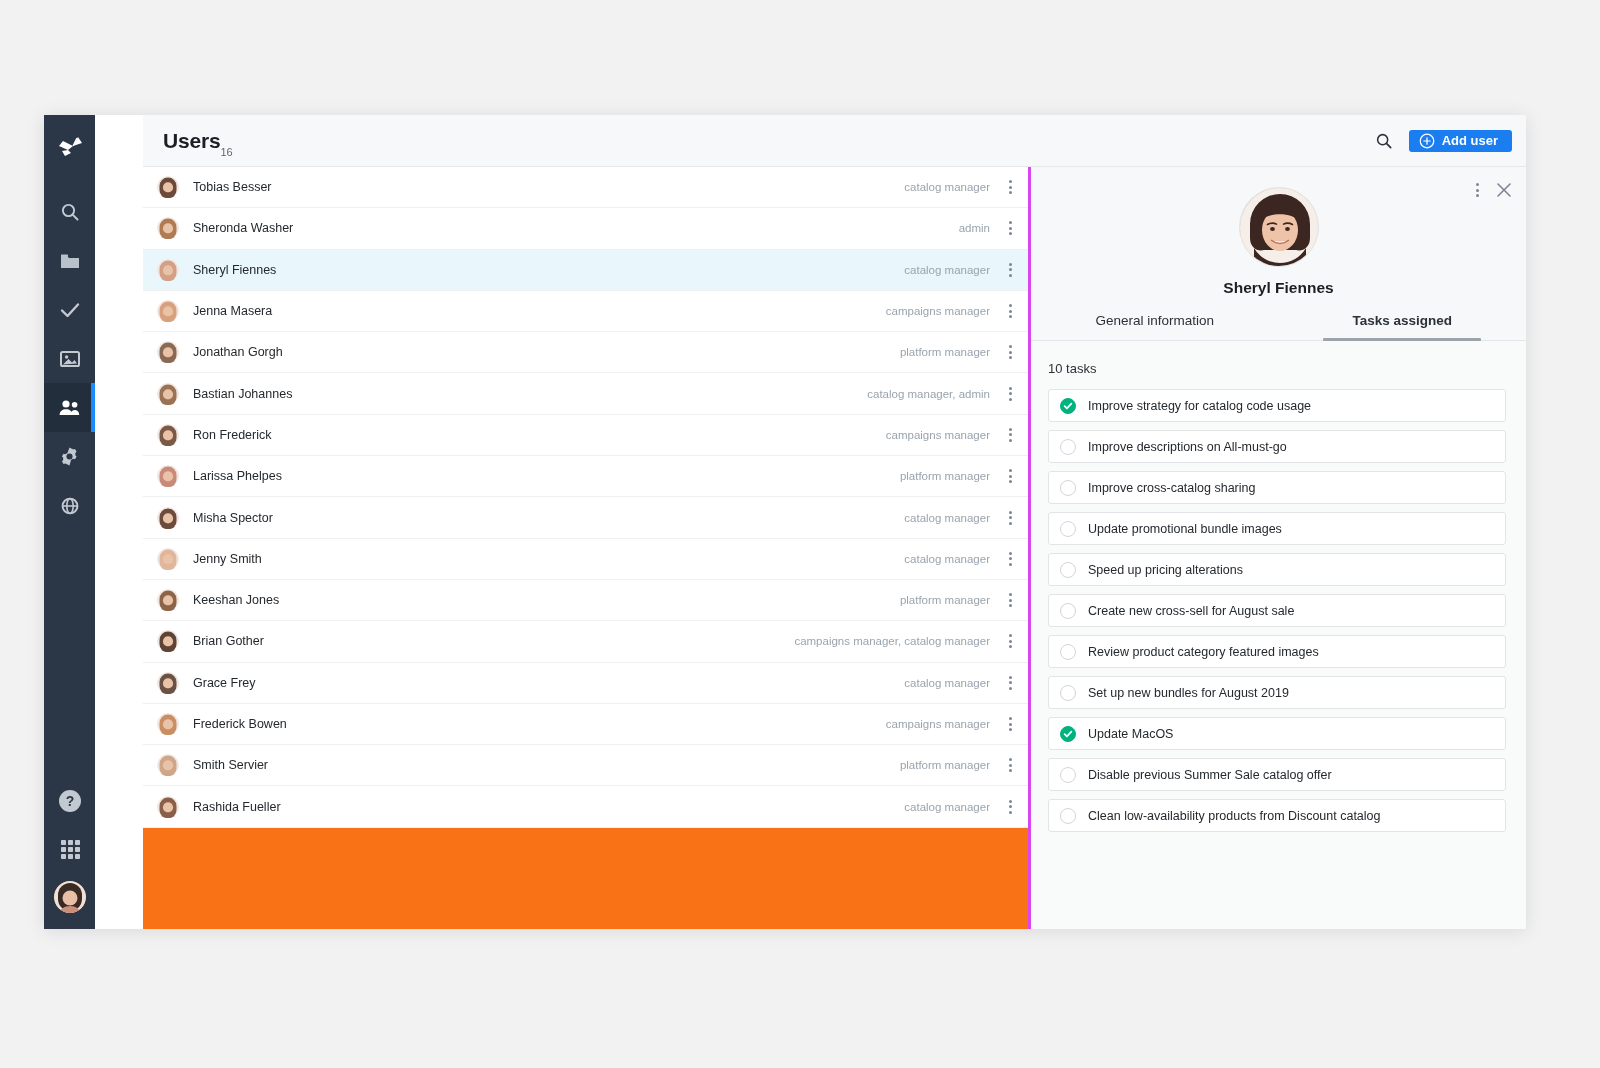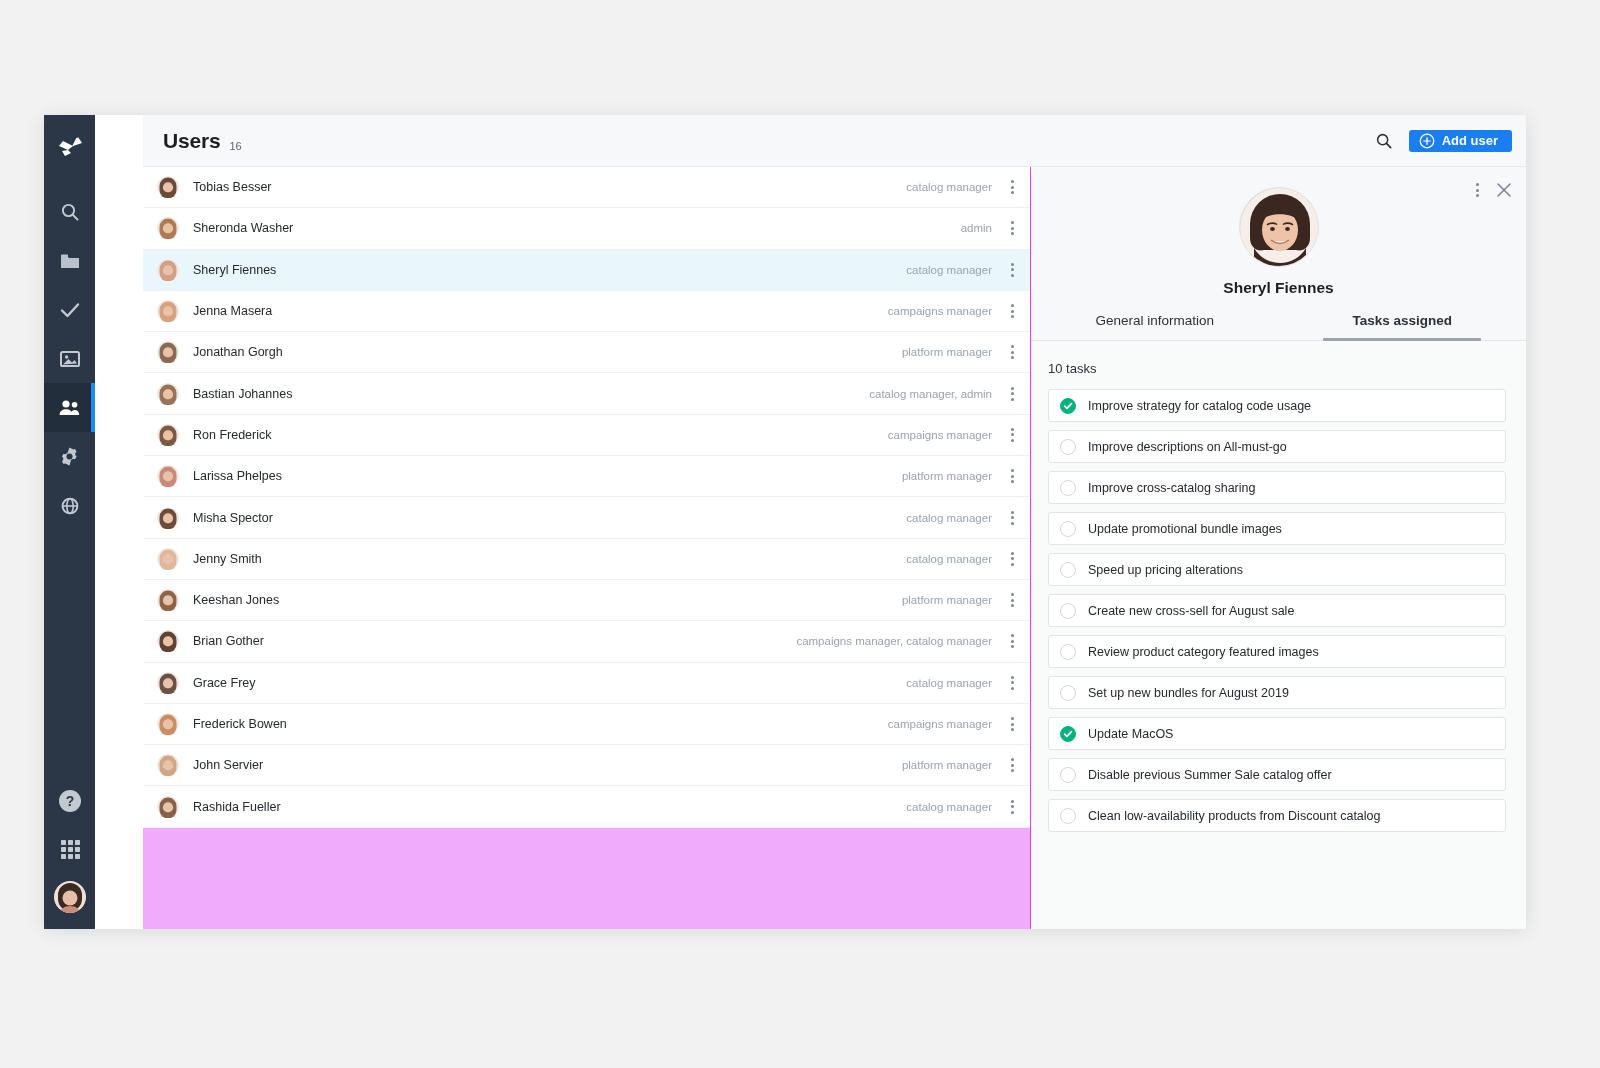--- a/index.html
+++ b/index.html
@@ -87,8 +87,8 @@
     letter-spacing: -0.2px;
   }
   .page-count {
-    font-size: 11px; color: #5b6875; margin-left: 9px;
-    position: relative; top: 5px;
+    font-size: 11px; color: #5b6875; margin-left: 0;
+    position: relative; top: 11px;
   }
   .topbar-spacer { flex: 1 1 auto; }
   .topbar-search {

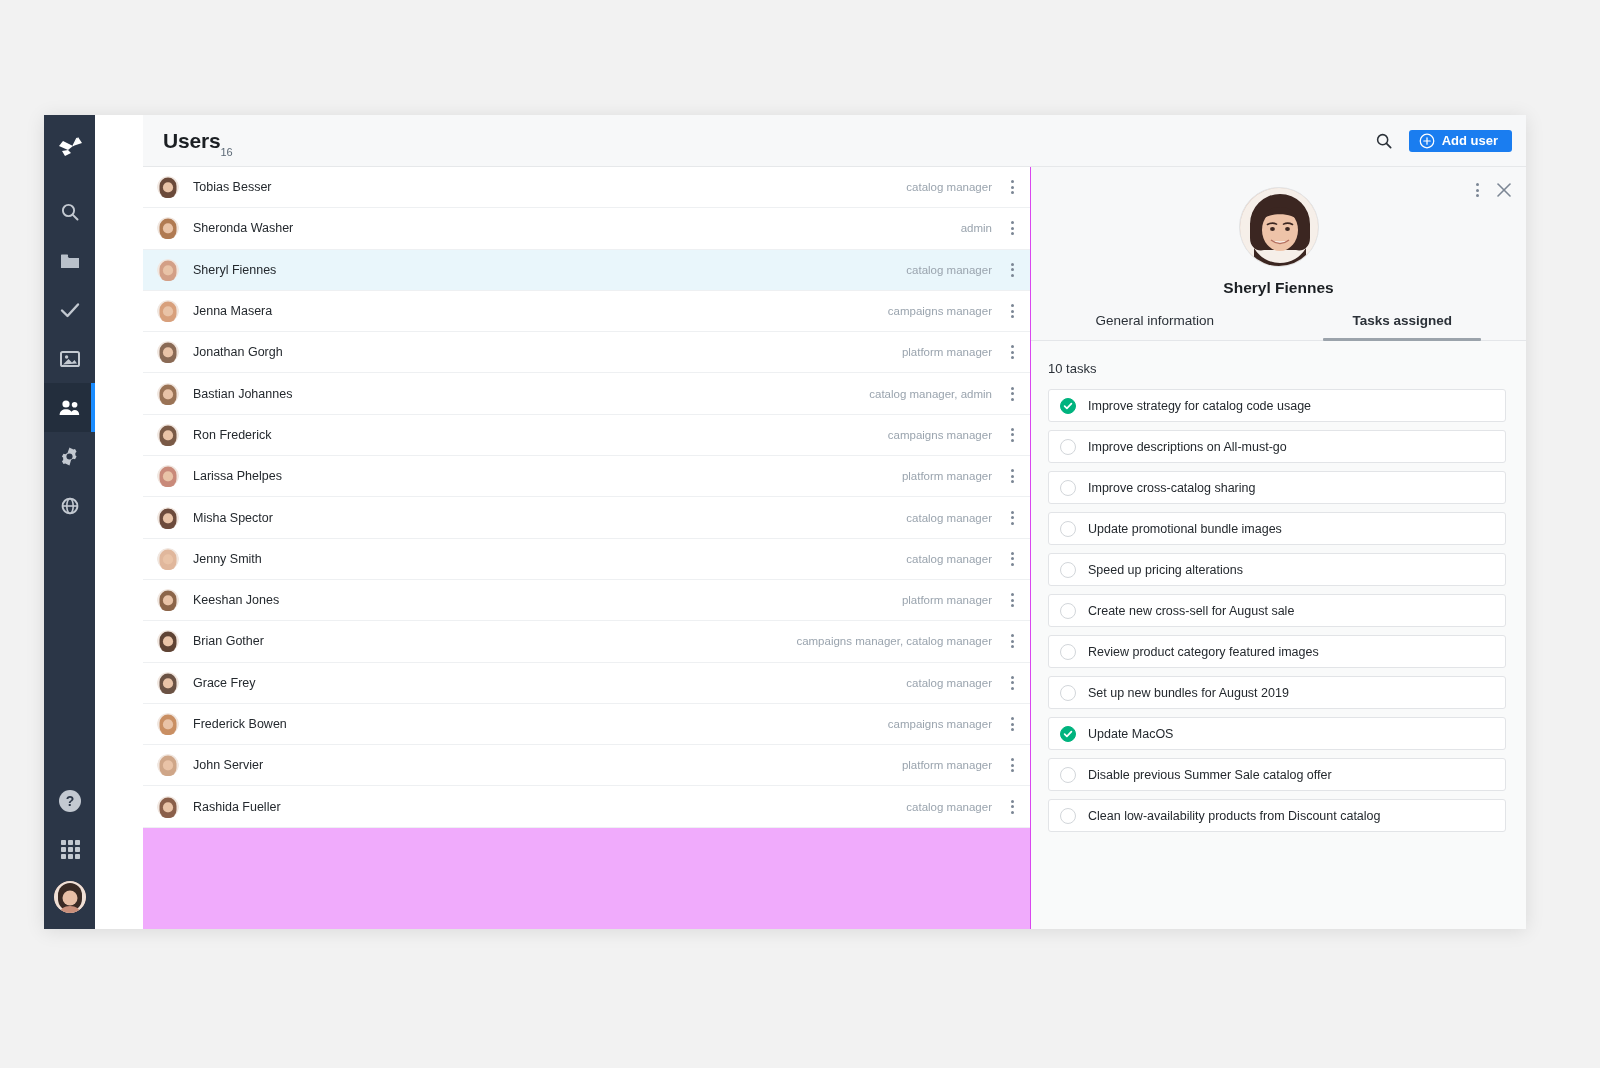--- a/index.html
+++ b/index.html
@@ -121,8 +121,8 @@
   .user-list-wrap {
     width: 888px;
     flex: 0 0 888px;
-    background: #f0abfc;
-    border-right: 1px solid #d946ef;
+    background: #f97316;
+    border-right: 3px solid #d946ef;
     overflow: hidden;
   }
   .user-row {

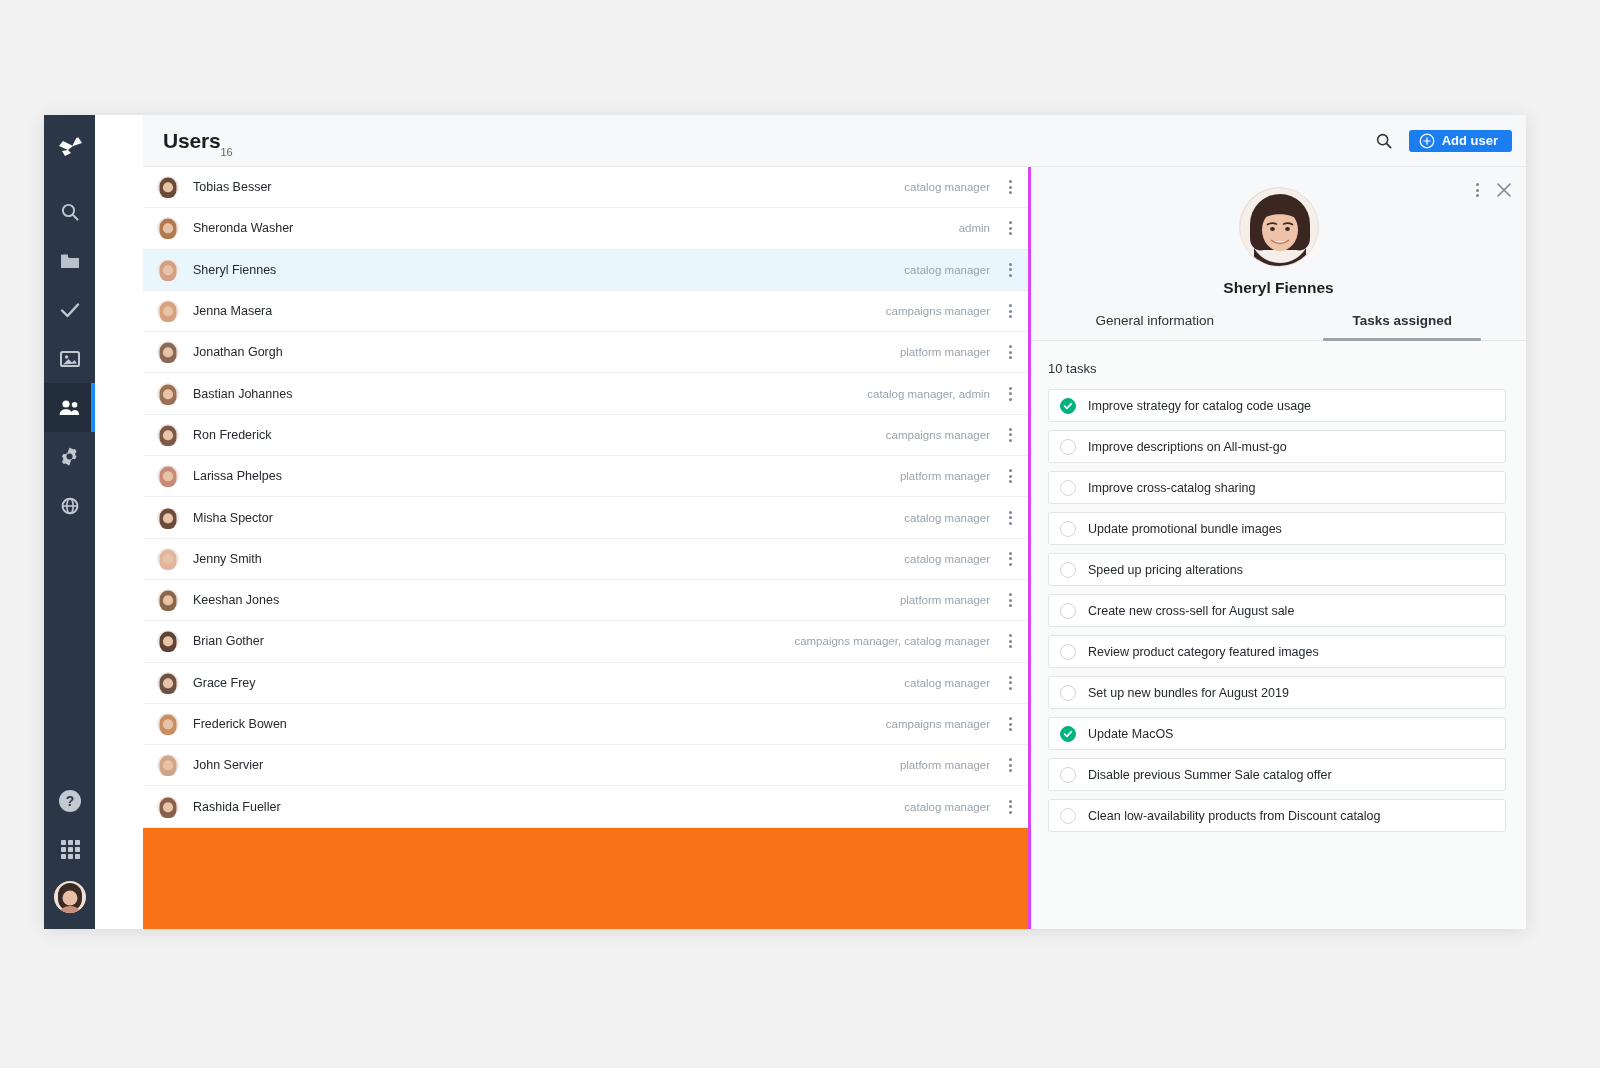--- a/index.html
+++ b/index.html
@@ -614,7 +614,7 @@
                 <circle cx="11" cy="11.4" r="5.1" fill="#e9c3a7"></circle>
                 <path d="M11 16.8 c-4.3 0-7.1 2.4-7.1 5.2 h14.2 c0-2.8-2.8-5.2-7.1-5.2 z" fill="#cfa688"></path>
               </svg></span>
-            <span class="user-name">John Servier</span>
+            <span class="user-name">Smith Servier</span>
             <span class="row-spacer"></span>
             <span class="user-role">platform manager</span>
             <span class="kebab">

